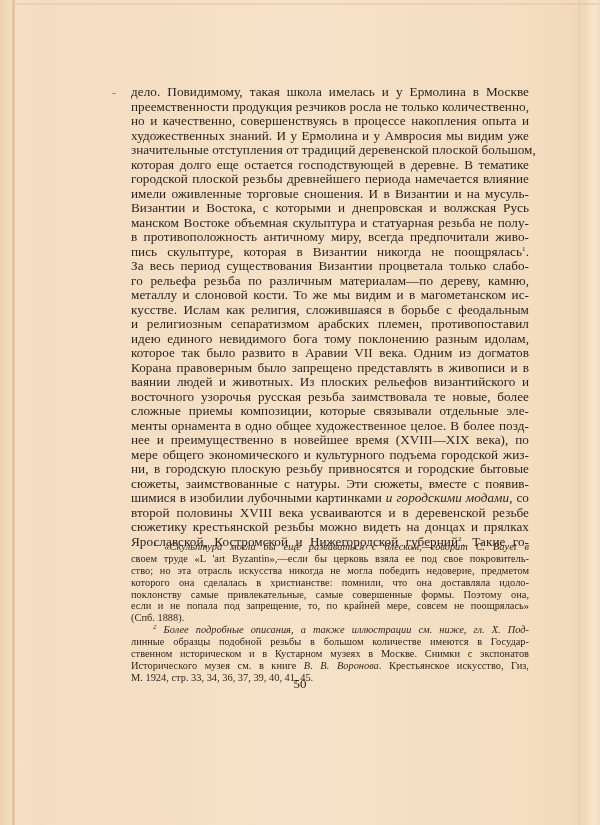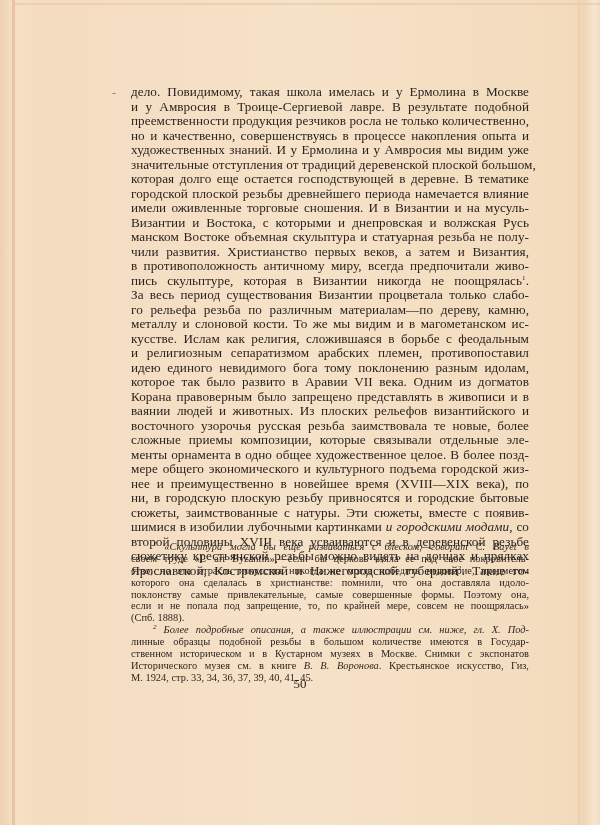--- a/index.html
+++ b/index.html
@@ -50,7 +50,6 @@
 
   <div class="body-text">
     <span class="line">дело. Повидимому, такая школа имелась и у Ермолина в Москве</span>
-    <span class="line">и у Амвросия в Троице-Сергиевой лавре. В результате подобной</span>
     <span class="line">преемственности продукция резчиков росла не только количественно,</span>
     <span class="line">но и качественно, совершенствуясь в процессе накопления опыта и</span>
     <span class="line">художественных знаний. И у Ермолина и у Амвросия мы видим уже</span>

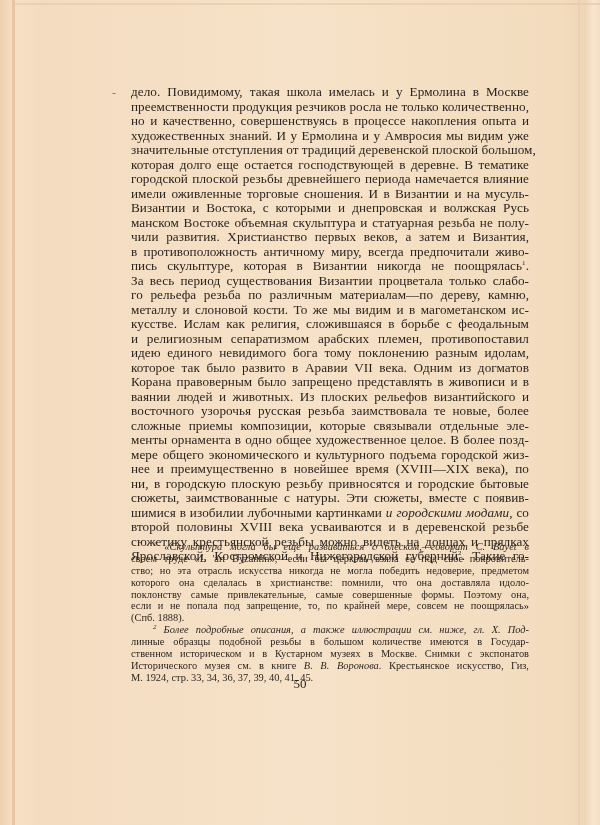--- a/index.html
+++ b/index.html
@@ -59,7 +59,6 @@
     <span class="line">имели оживленные торговые сношения. И в Византии и на мусуль-</span>
     <span class="line">Византии и Востока, с которыми и днепровская и волжская Русь</span>
     <span class="line">манском Востоке объемная скульптура и статуарная резьба не полу-</span>
-    <span class="line">чили развития. Христианство первых веков, а затем и Византия,</span>
     <span class="line">в противоположность античному миру, всегда предпочитали живо-</span>
     <span class="line"><span>пись скульптуре, которая в Византии никогда не поощрялась</span><sup>1</sup><span>.</span></span>
     <span class="line">За весь период существования Византии процветала только слабо-</span>

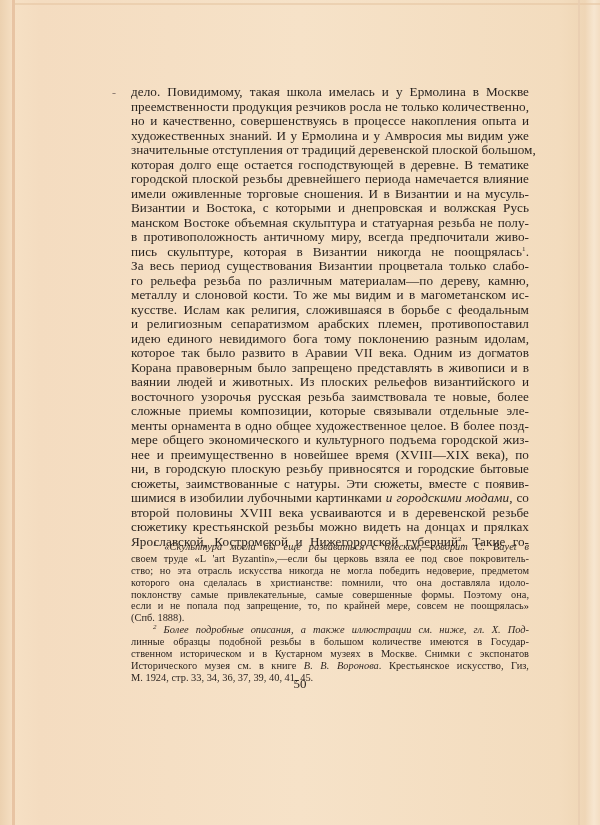--- a/index.html
+++ b/index.html
@@ -73,8 +73,8 @@
     <span class="line">восточного узорочья русская резьба заимствовала те новые, более</span>
     <span class="line">сложные приемы композиции, которые связывали отдельные эле-</span>
     <span class="line">менты орнамента в одно общее художественное целое. В более позд-</span>
+    <span class="line">нее и преимущественно в новейшее время (XVIII—XIX века), по</span>
     <span class="line">мере общего экономического и культурного подъема городской жиз-</span>
-    <span class="line">нее и преимущественно в новейшее время (XVIII—XIX века), по</span>
     <span class="line">ни, в городскую плоскую резьбу привносятся и городские бытовые</span>
     <span class="line">сюжеты, заимствованные с натуры. Эти сюжеты, вместе с появив-</span>
     <span class="line"><span>шимися в изобилии лубочными картинками</span> <span class="italic">и городскими модами</span><span>, со</span></span>

